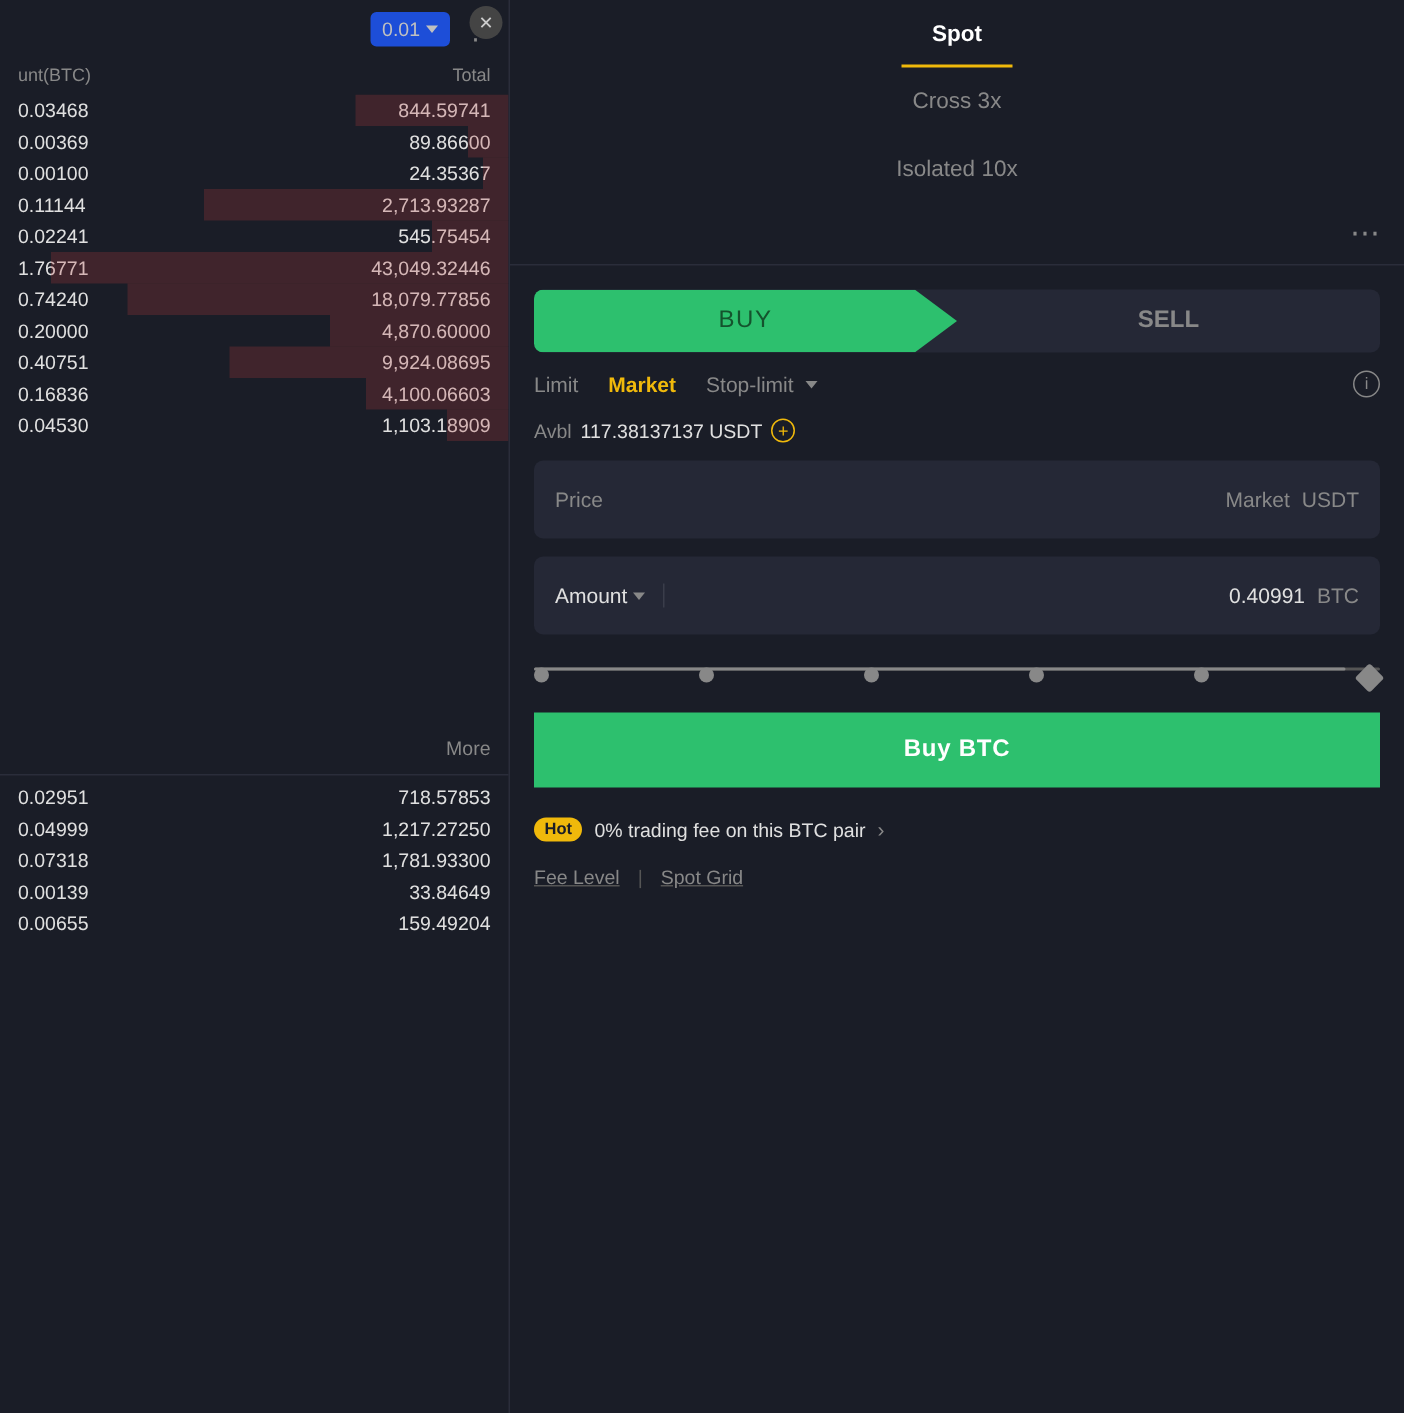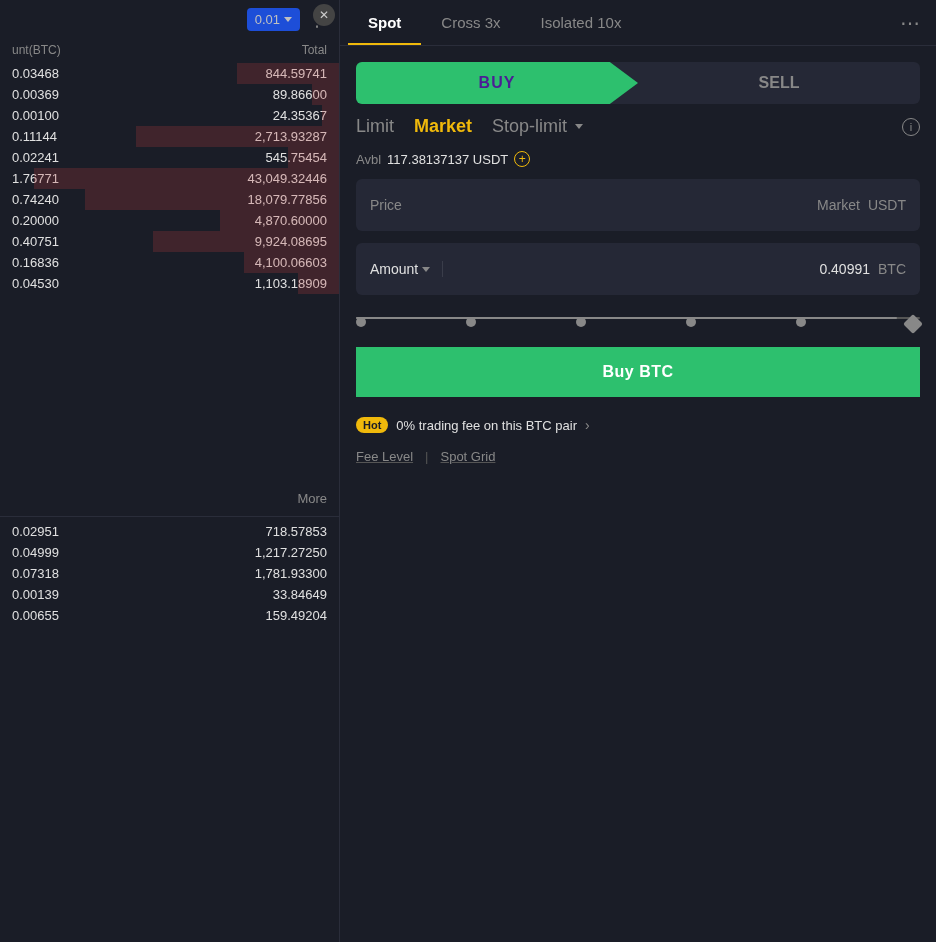--- a/index.html
+++ b/index.html
@@ -149,6 +149,7 @@
       align-items: center;
       border-bottom: 1px solid #2a2d3a;
       padding: 0 8px;
+      flex-direction: column;
     }
 
     .tab {

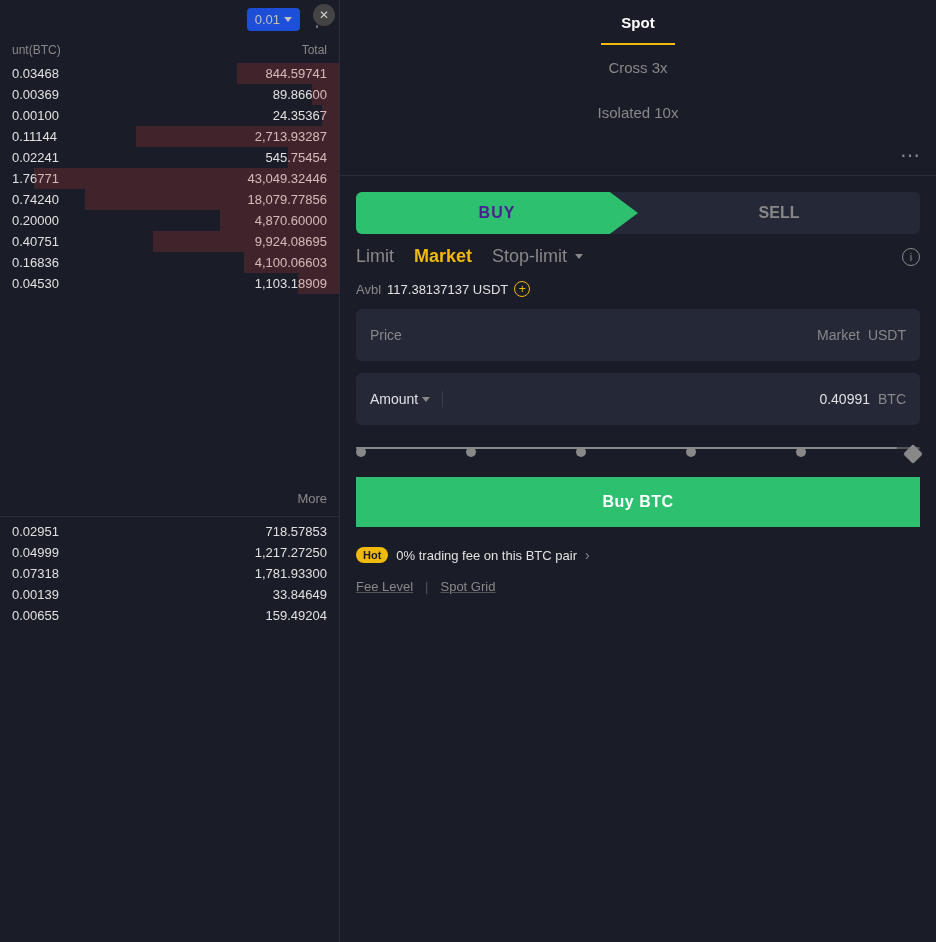--- a/index.html
+++ b/index.html
@@ -197,10 +197,10 @@
       padding: 12px;
       text-align: center;
       font-size: 16px;
-      font-weight: 700;
+      font-weight: 400;
       cursor: pointer;
       background: #2dc06e;
-      color: #4c1d95;
+      color: #14532d;
       clip-path: polygon(0 0, 90% 0, 100% 50%, 90% 100%, 0 100%);
       letter-spacing: 1px;
     }

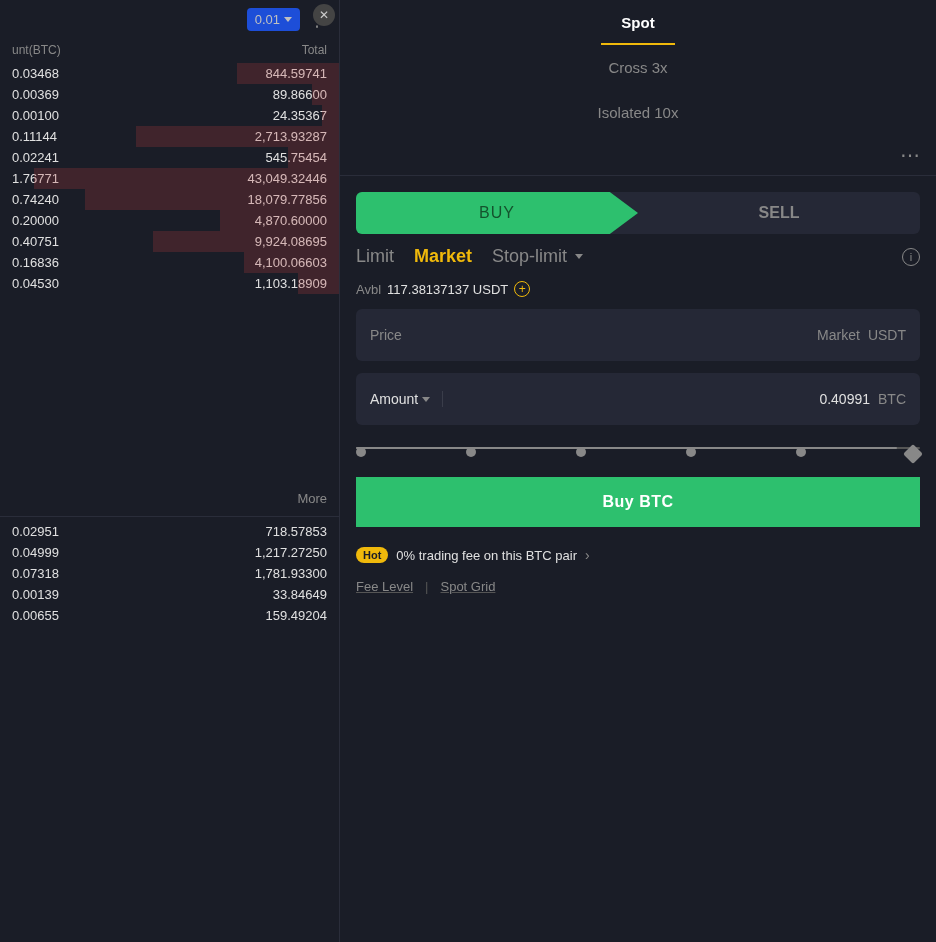--- a/index.html
+++ b/index.html
@@ -224,7 +224,7 @@
     }
 
     .order-type-tab {
-      font-size: 18px;
+      font-size: 14px;
       color: #888;
       cursor: pointer;
     }

